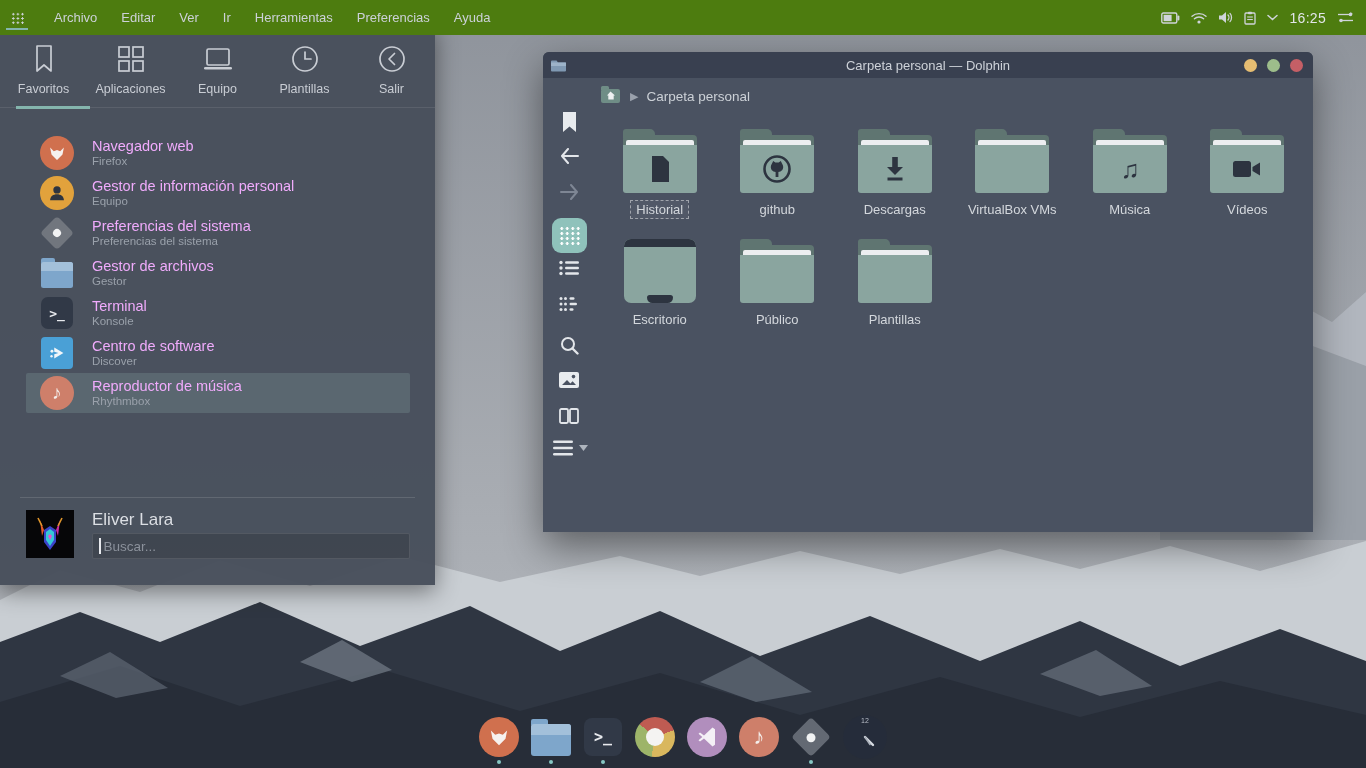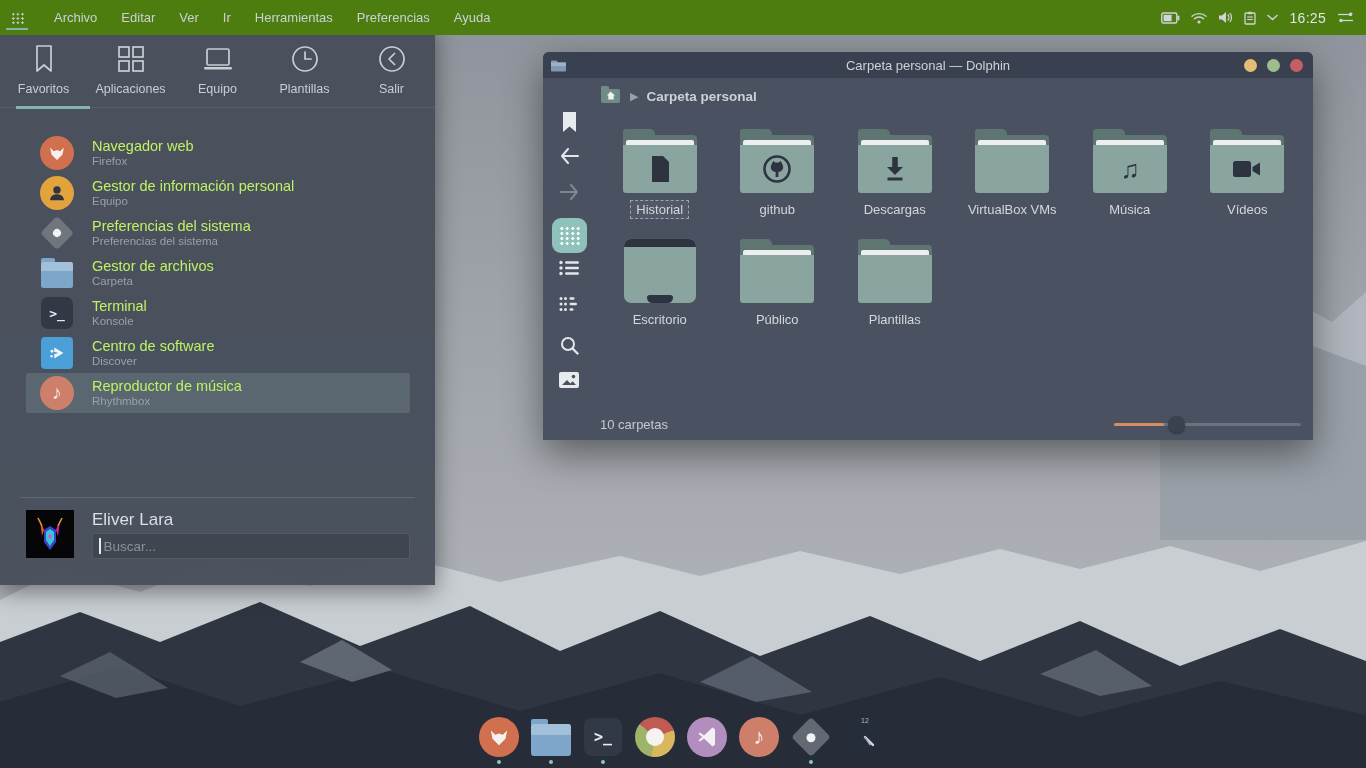--- a/index.html
+++ b/index.html
@@ -63,7 +63,7 @@
   .search-box input::placeholder { color:#8b919b; }
 
   
-  #dolphin { position:absolute; left:543px; top:52px; width:770px; height:388px; border-radius:6px 6px 0 0;
+  #dolphin { position:absolute; left:543px; top:52px; width:770px; height:480px; border-radius:6px 6px 0 0;
              box-shadow:0 14px 38px rgba(0,0,0,.45); z-index:10; overflow:hidden; background:#4a5261; }
   .titlebar { position:relative; height:26px; background:#394050; display:flex; align-items:center; }
   .tb-appicon { position:absolute; left:8px; top:6px; }

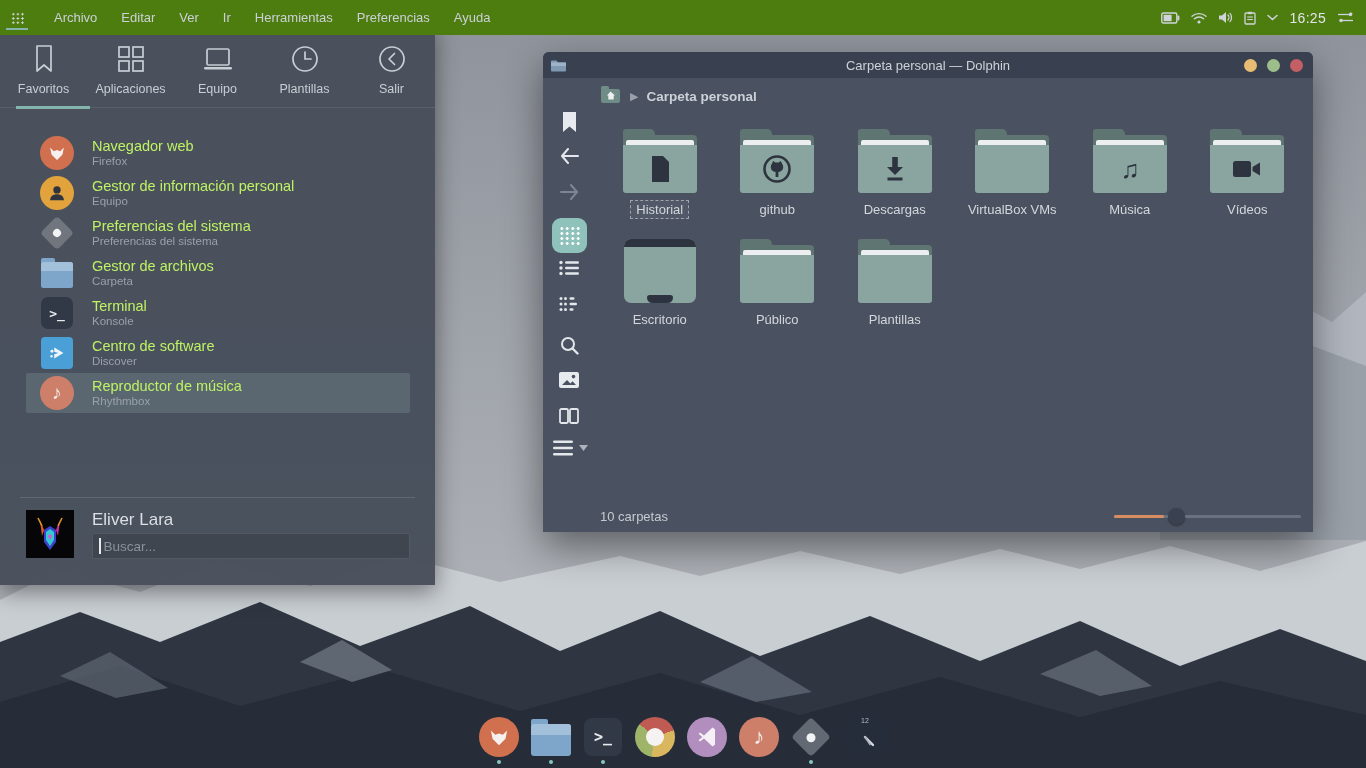--- a/index.html
+++ b/index.html
@@ -83,7 +83,7 @@
   .bc-folder { position:relative; width:19px; height:14px; background:#6f8d86; border-radius:2px; margin-left:6px; }
   .bc-folder::before { content:""; position:absolute; top:-3px; left:0; width:8px; height:4px; background:#6f8d86; border-radius:1.5px 1.5px 0 0; }
   .bc-chevron { color:#9aa1ac; font-size:11px; margin:0 8px 0 10px; }
-  .bc-loc { font-size:13.5px; font-weight:bold; color:#ccd1d7; }
+  .bc-loc { font-size:13.5px; font-weight:normal; color:#ccd1d7; }
 
   .folder-grid { position:absolute; left:58px; top:66px; width:706px; height:220px;
                  display:grid; grid-template-columns:repeat(6,117.5px); grid-auto-rows:110px; }

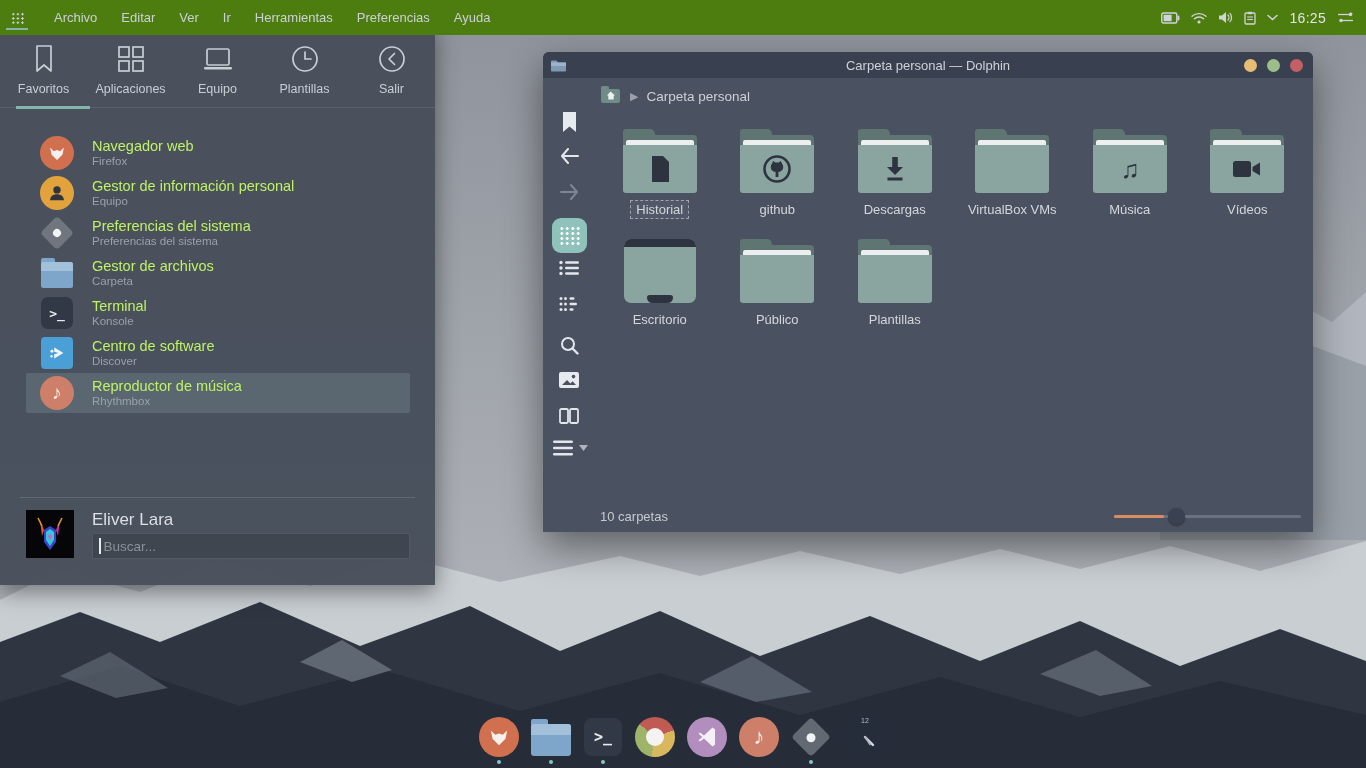--- a/index.html
+++ b/index.html
@@ -37,7 +37,7 @@
   .app-row.selected { background:rgba(140,170,168,.25); margin:0 0 0 26px; width:384px; padding-left:14px; border-radius:2px; }
   .app-icon { width:34px; height:34px; flex:0 0 34px; display:flex; align-items:center; justify-content:center; position:relative; }
   .app-text { margin-left:18px; line-height:1.15; }
-  .app-title { font-size:14.5px; color:#bef264; }
+  .app-title { font-size:14.5px; color:#f0abfc; }
   .app-sub { font-size:11.5px; color:#9aa1ab; }
 
   .circle-ic { width:34px; height:34px; border-radius:50%; display:flex; align-items:center; justify-content:center; }

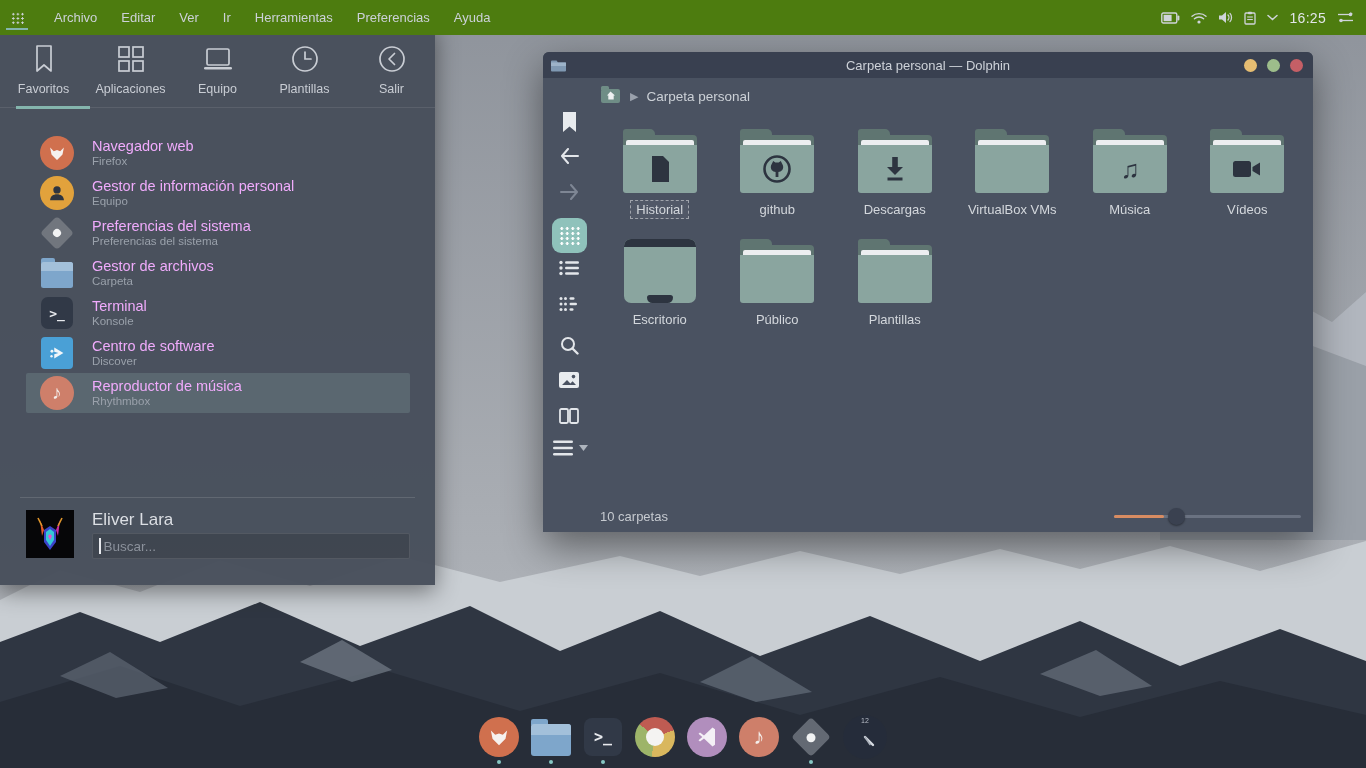--- a/index.html
+++ b/index.html
@@ -315,7 +315,7 @@
           </div>
         <div class="app-text">
           <div class="app-title">Gestor de archivos</div>
-          <div class="app-sub">Carpeta</div>
+          <div class="app-sub">Gestor</div>
         </div>
       </div>
 

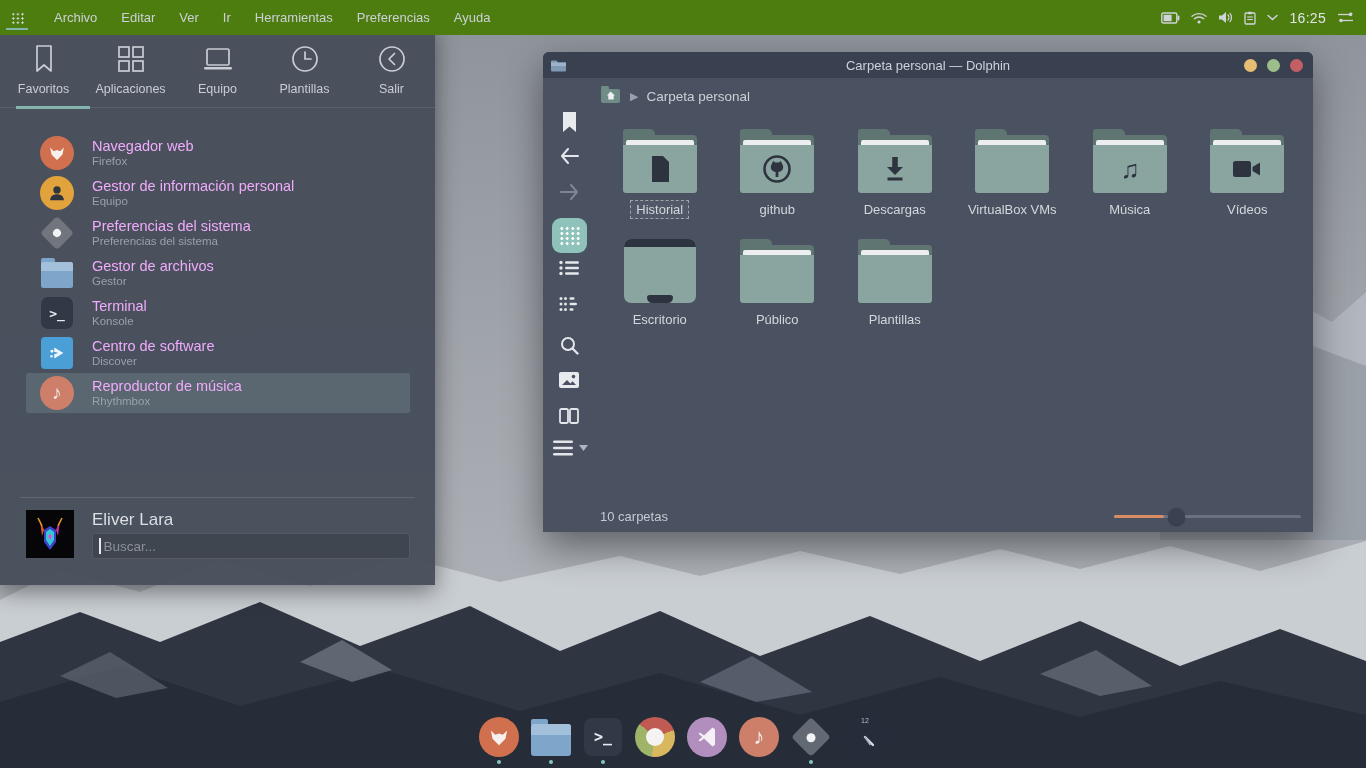--- a/index.html
+++ b/index.html
@@ -589,13 +589,6 @@
       </div>
     </div>
 
-    <footer class="statusbar">
-      <span class="sb-text">10 carpetas</span>
-      <div class="sb-slider">
-        <div class="sb-fill"></div>
-        <div class="sb-handle"></div>
-      </div>
-    </footer>
   </section>
 
   <div id="dock">

